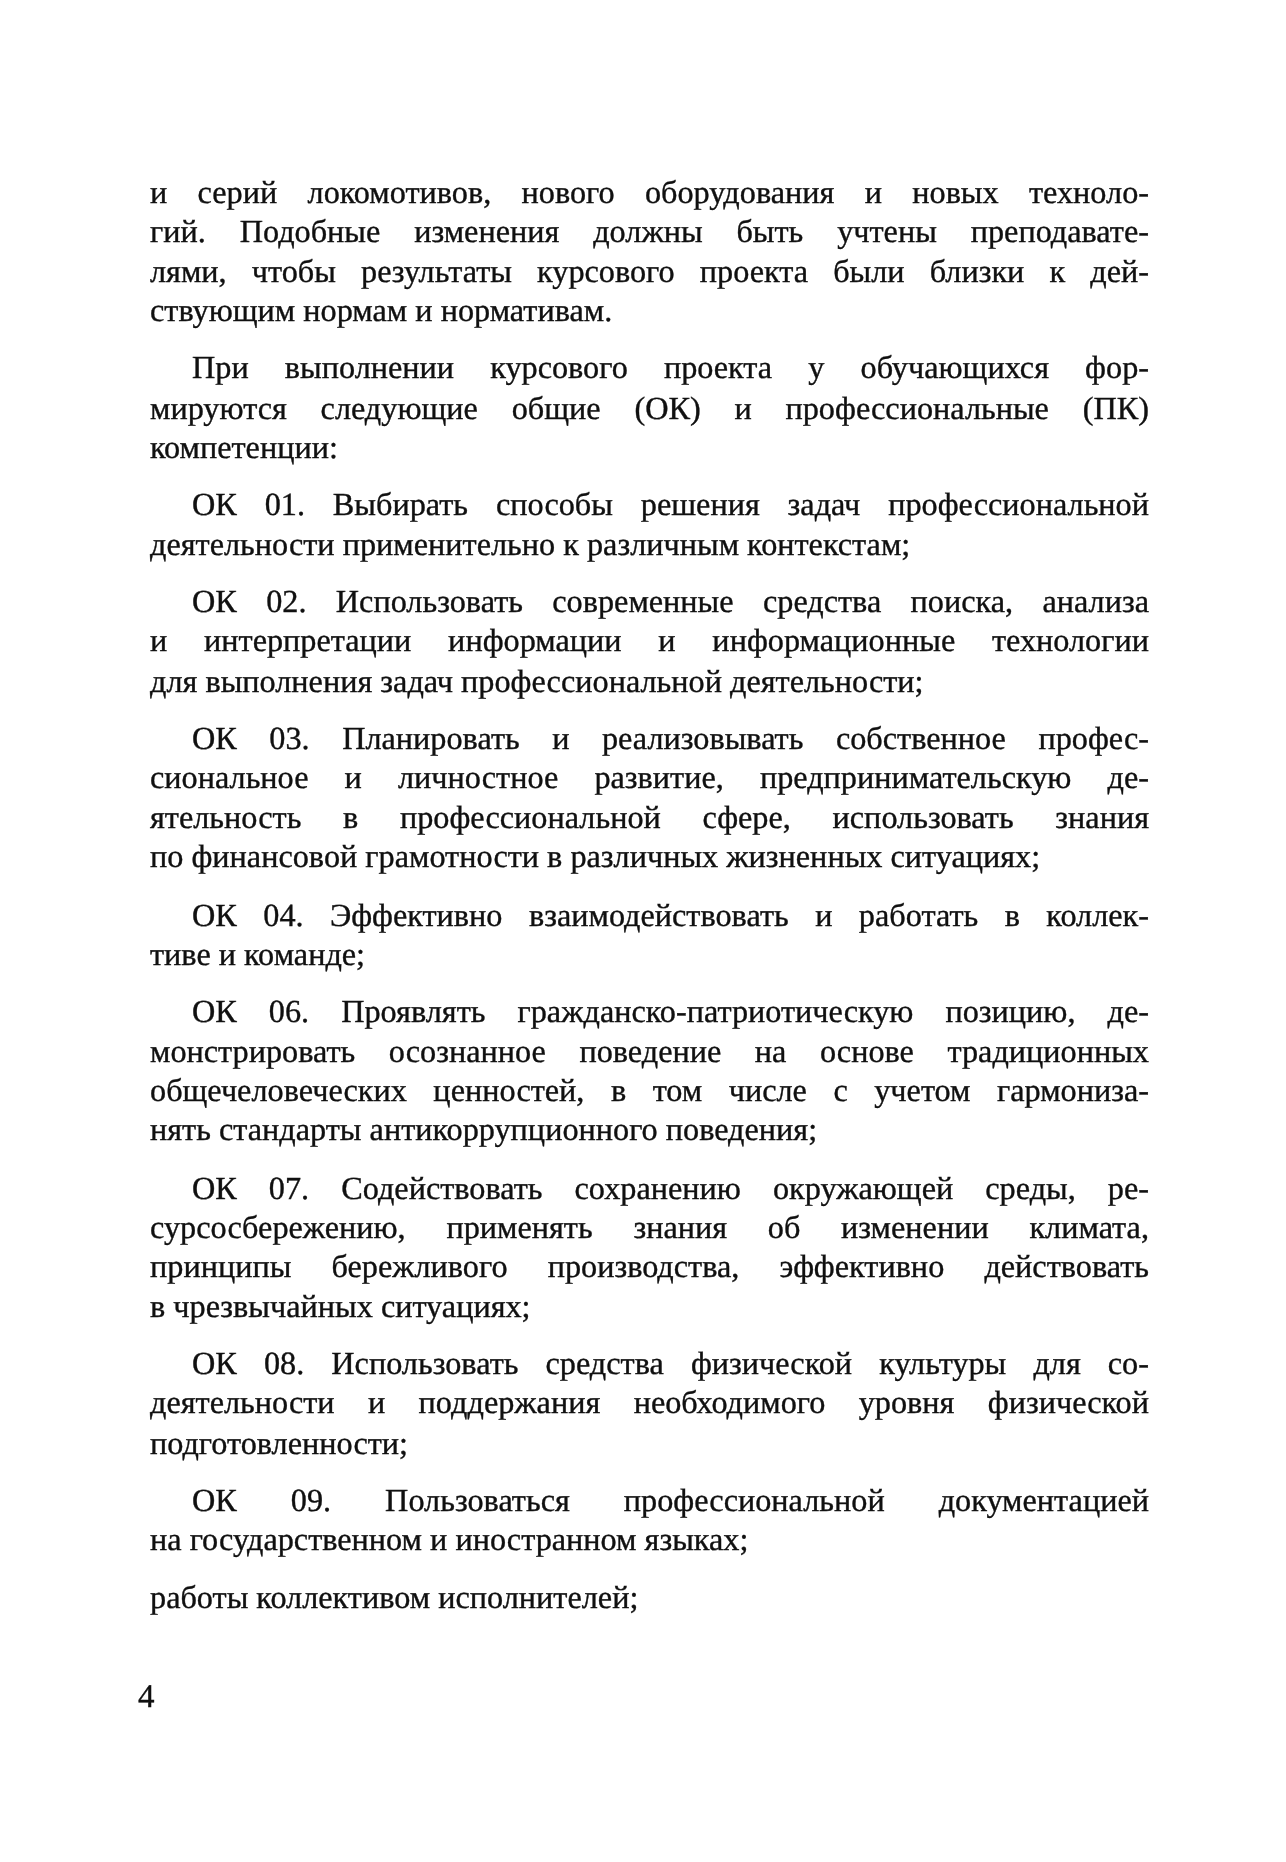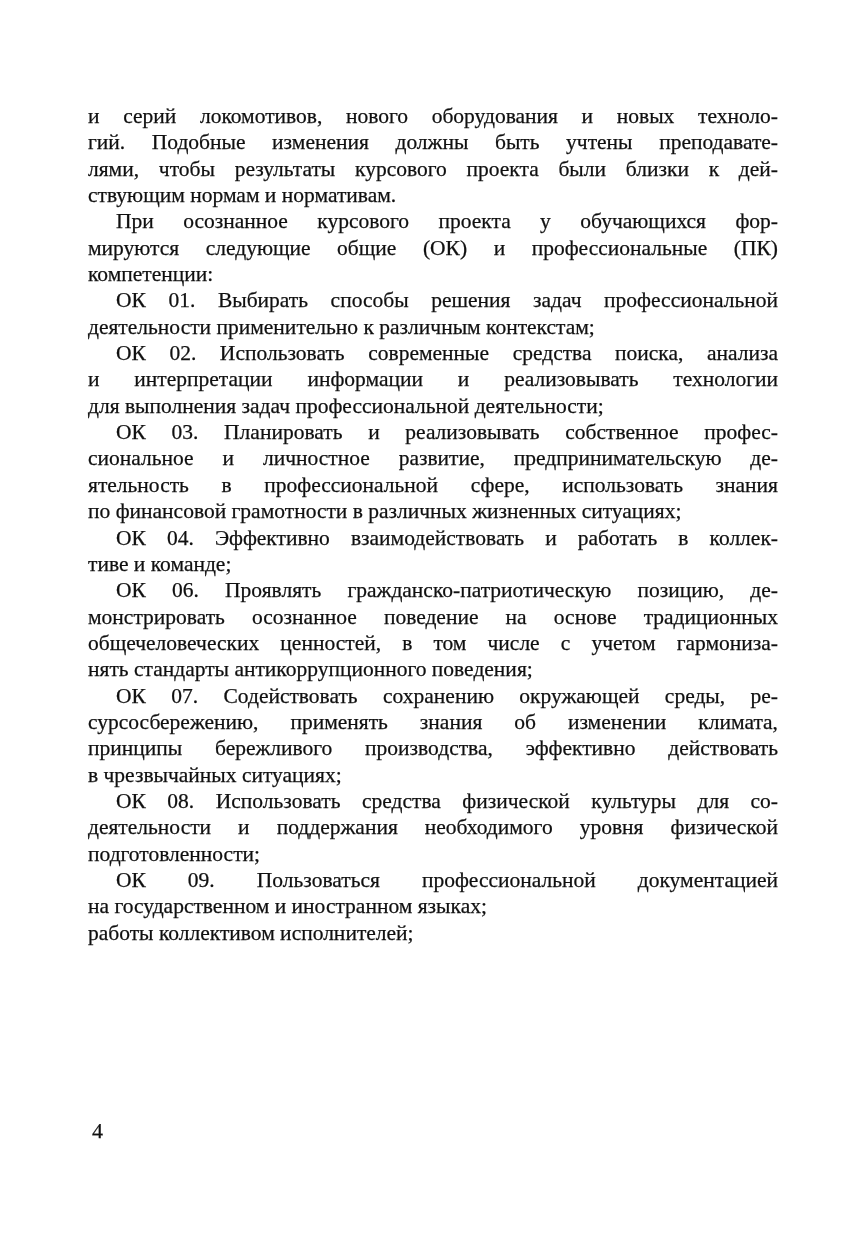--- a/index.html
+++ b/index.html
@@ -30,7 +30,7 @@
     -webkit-text-stroke: 0.25px currentColor;
   }
   .para {
-    margin: 0;
+    margin: 12px;
     padding: 0;
   }
   .line {

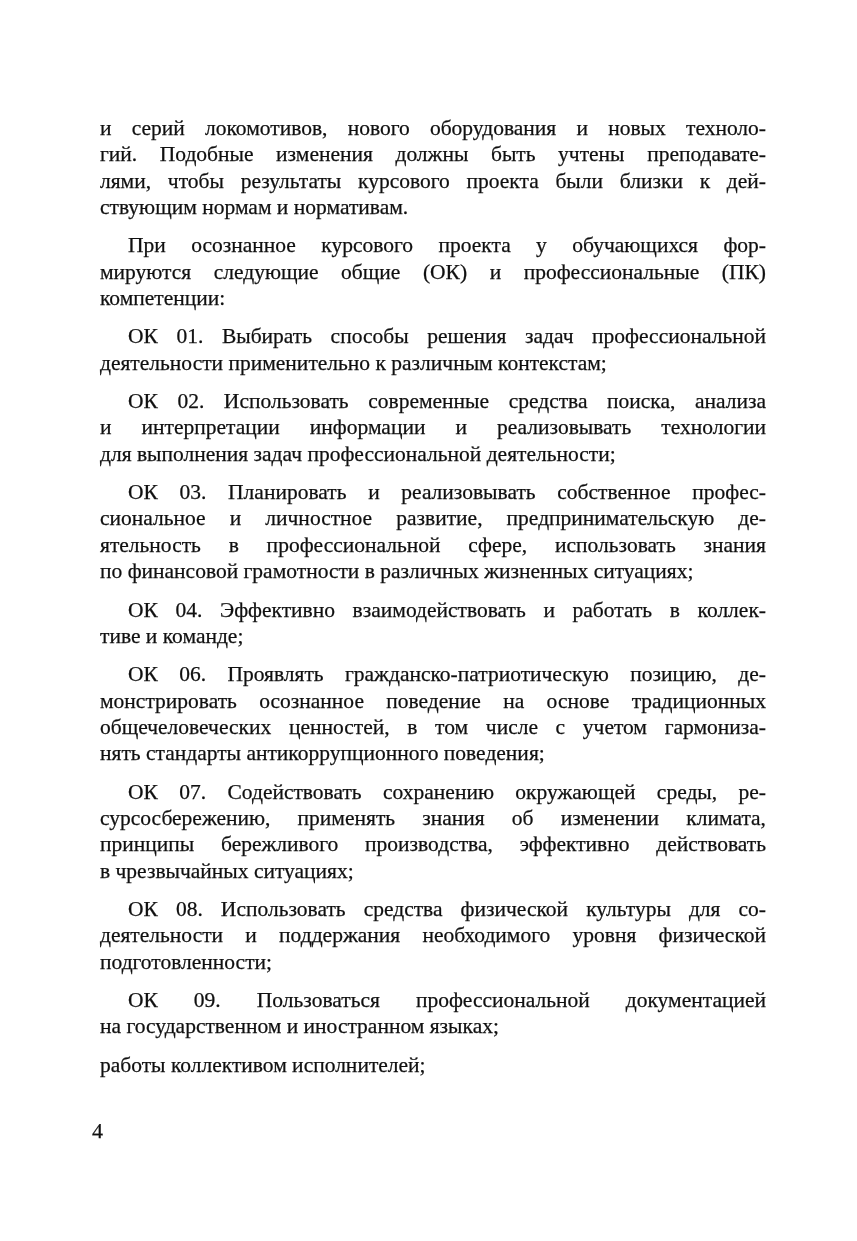--- a/index.html
+++ b/index.html
@@ -67,7 +67,7 @@
         <div class="line lastline">ствующим нормам и нормативам.</div>
       </div>
       <div class="para">
-        <div class="line indent">При осознанное курсового проекта у обучающихся фор-</div>
+        <div class="line indent">При выполнении курсового проекта у обучающихся фор-</div>
         <div class="line">мируются следующие общие (ОК) и профессиональные (ПК)</div>
         <div class="line lastline">компетенции:</div>
       </div>

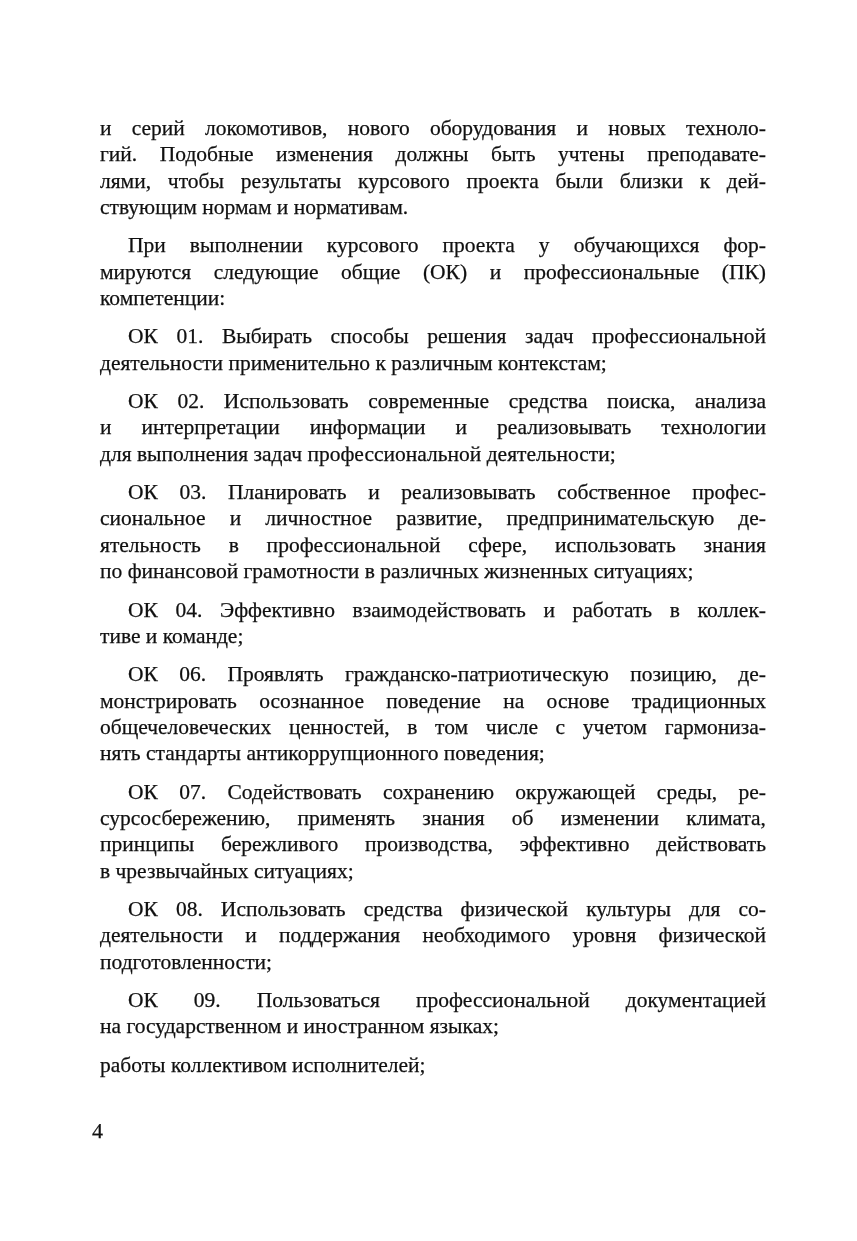--- a/index.html
+++ b/index.html
@@ -77,7 +77,7 @@
       </div>
       <div class="para">
         <div class="line indent">ОК 02. Использовать современные средства поиска, анализа</div>
-        <div class="line">и интерпретации информации и реализовывать технологии</div>
+        <div class="line">и интерпретации информации и информационные технологии</div>
         <div class="line lastline">для выполнения задач профессиональной деятельности;</div>
       </div>
       <div class="para">

